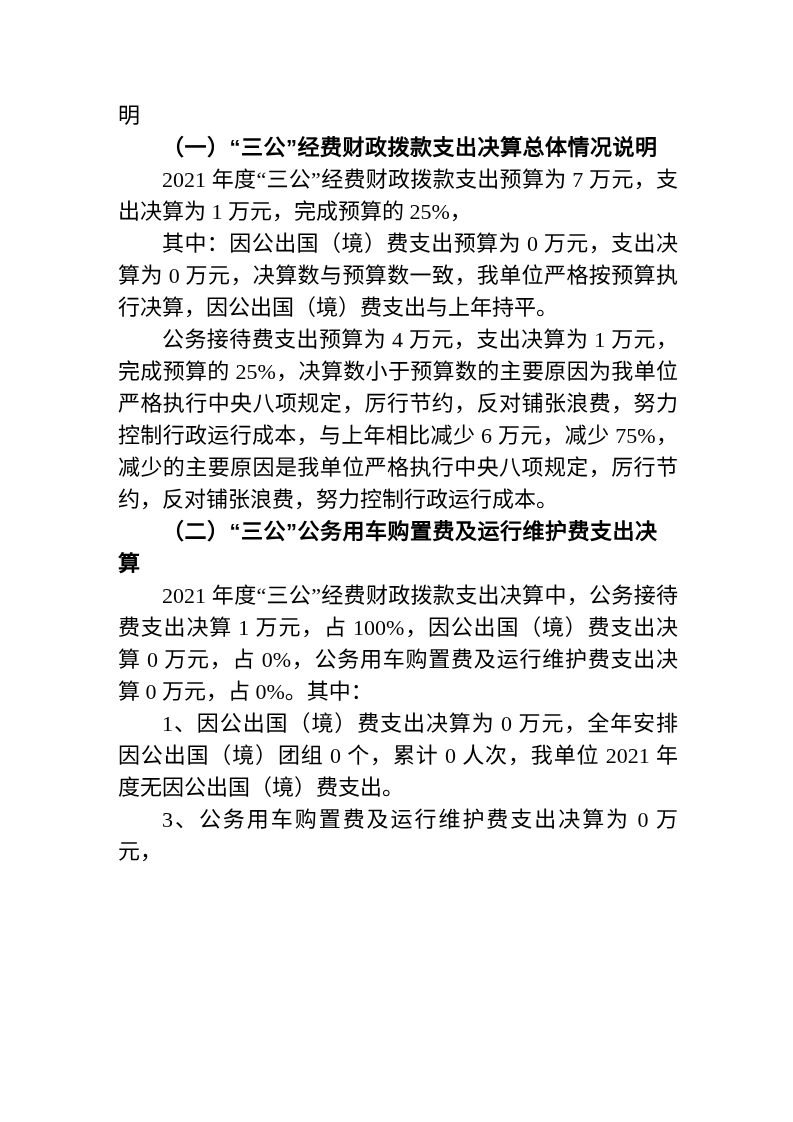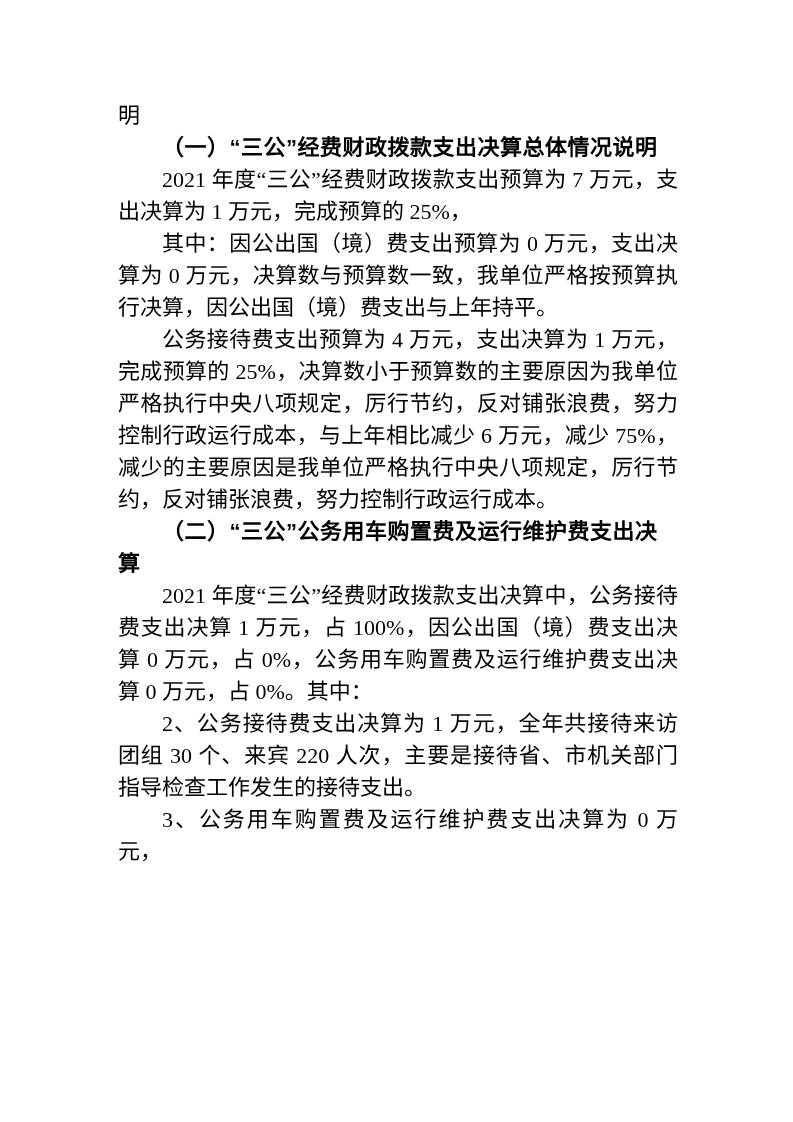--- a/index.html
+++ b/index.html
@@ -58,6 +58,7 @@
     <p class="para indent">公务接待费支出预算为 4 万元，支出决算为 1 万元，完成预算的 25%，决算数小于预算数的主要原因为我单位严格执行中央八项规定，厉行节约，反对铺张浪费，努力控制行政运行成本，与上年相比减少 6 万元，减少 75%，减少的主要原因是我单位严格执行中央八项规定，厉行节约，反对铺张浪费，努力控制行政运行成本。</p>
     <p class="para heading indent">（二）“三公”公务用车购置费及运行维护费支出决算</p>
     <p class="para indent">2021 年度“三公”经费财政拨款支出决算中，公务接待费支出决算 1 万元，占 100%，因公出国（境）费支出决算 0 万元，占 0%，公务用车购置费及运行维护费支出决算 0 万元，占 0%。其中：</p>
+    <p class="para indent">1、因公出国（境）费支出决算为 0 万元，全年安排因公出国（境）团组 0 个，累计 0 人次，我单位 2021 年度无因公出国（境）费支出。</p>
     <p class="para indent">2、公务接待费支出决算为 1 万元，全年共接待来访团组 30 个、来宾 220 人次，主要是接待省、市机关部门指导检查工作发生的接待支出。</p>
     <p class="para indent">3、公务用车购置费及运行维护费支出决算为 0 万元，</p>
   </div>

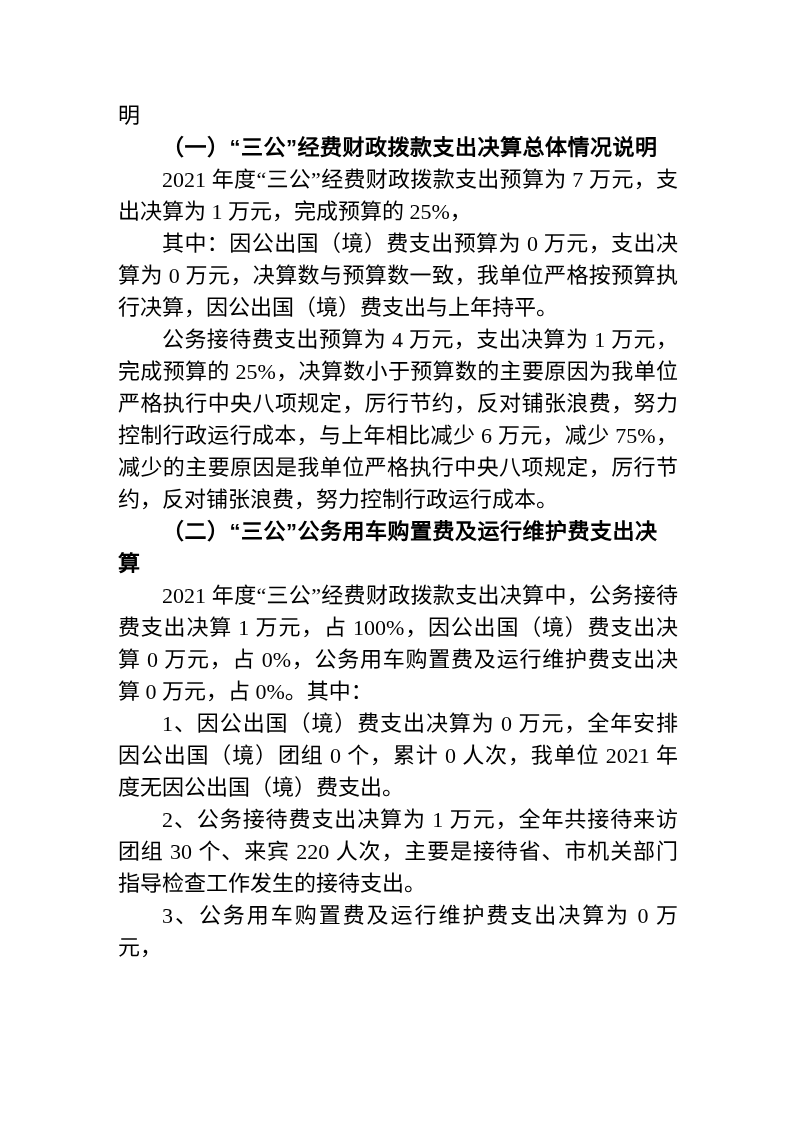--- a/index.html
+++ b/index.html
@@ -59,7 +59,6 @@
     <p class="para heading indent">（二）“三公”公务用车购置费及运行维护费支出决算</p>
     <p class="para indent">2021 年度“三公”经费财政拨款支出决算中，公务接待费支出决算 1 万元，占 100%，因公出国（境）费支出决算 0 万元，占 0%，公务用车购置费及运行维护费支出决算 0 万元，占 0%。其中：</p>
     <p class="para indent">1、因公出国（境）费支出决算为 0 万元，全年安排因公出国（境）团组 0 个，累计 0 人次，我单位 2021 年度无因公出国（境）费支出。</p>
-    <p class="para indent">2、公务接待费支出决算为 1 万元，全年共接待来访团组 30 个、来宾 220 人次，主要是接待省、市机关部门指导检查工作发生的接待支出。</p>
     <p class="para indent">3、公务用车购置费及运行维护费支出决算为 0 万元，</p>
   </div>
 </div>

